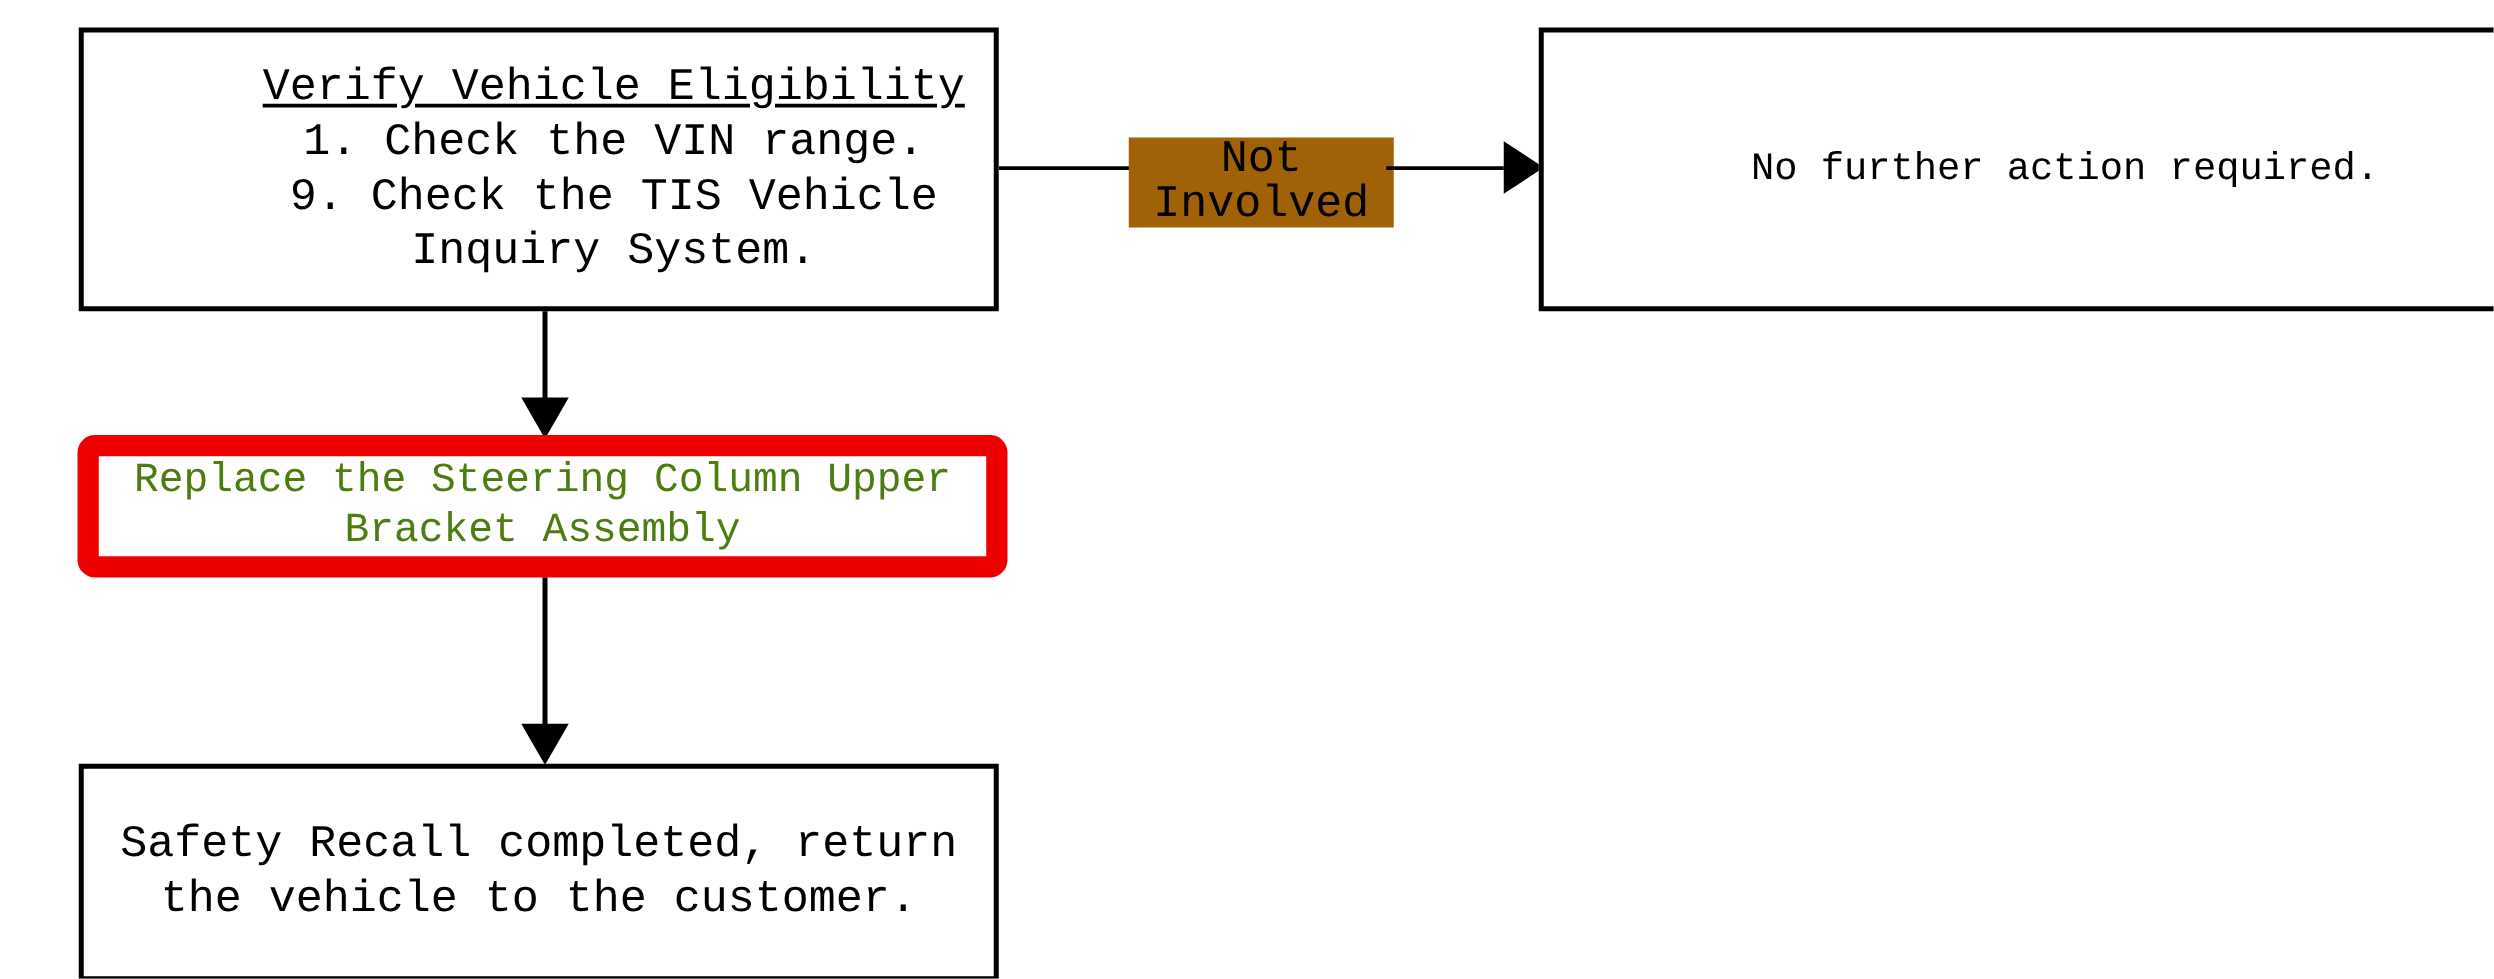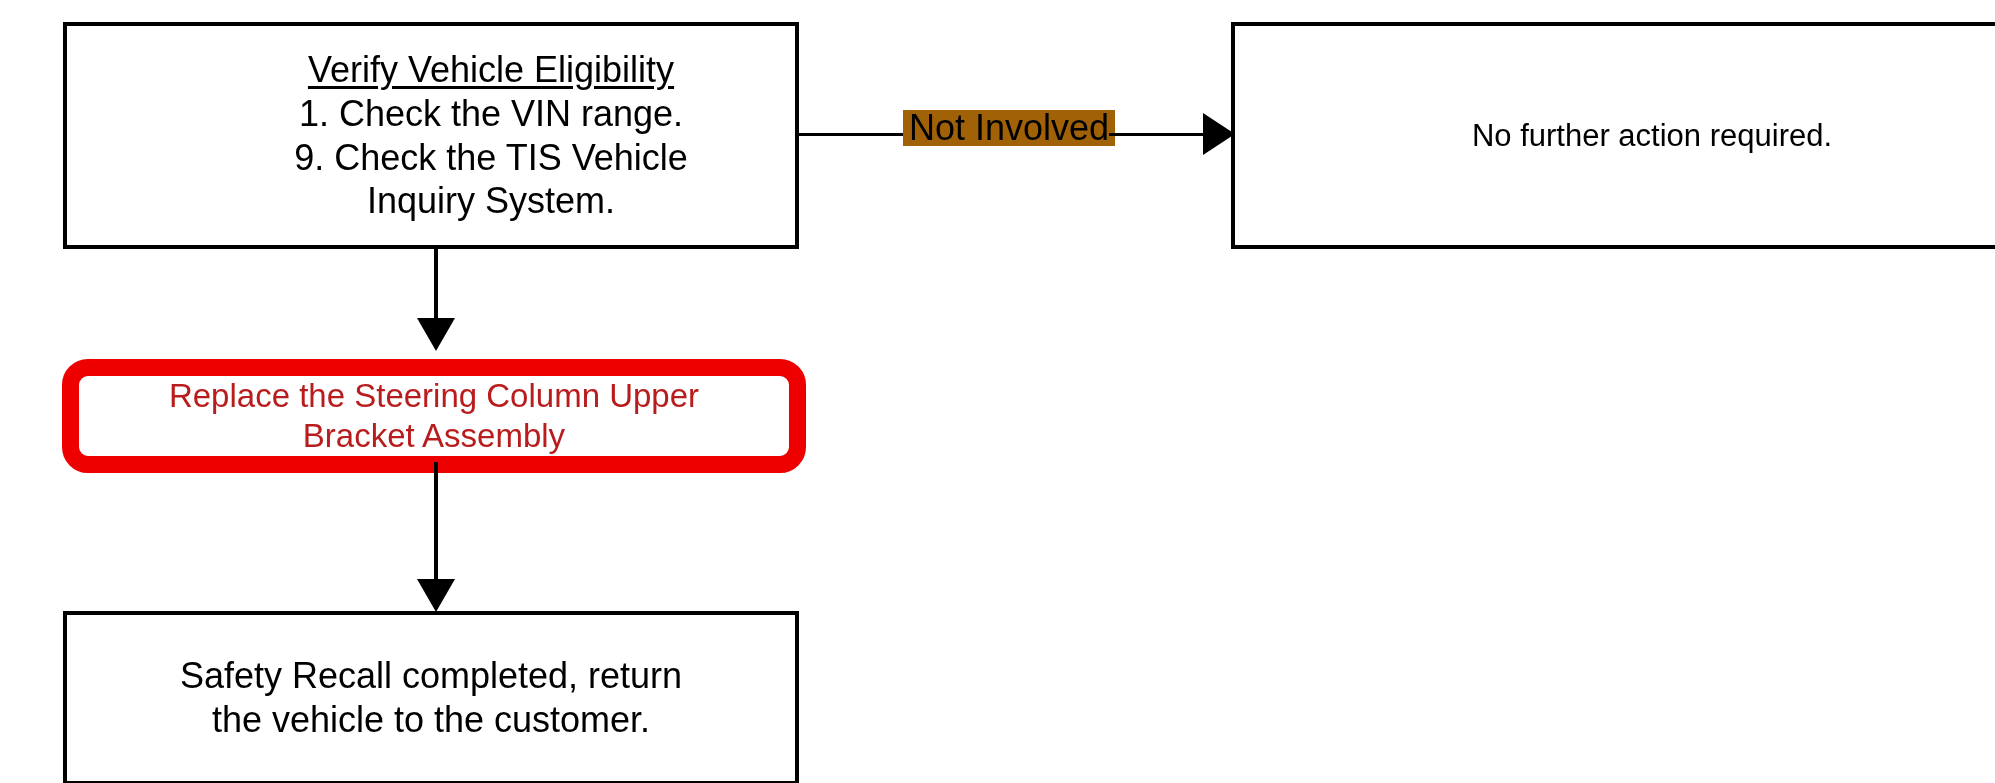--- a/index.html
+++ b/index.html
@@ -12,7 +12,7 @@
     width: 1995px;
     height: 783px;
     background: #ffffff;
-    font-family: Liberation Sans, sans-serif;
+    font-family: Liberation Mono, monospace;
     overflow: hidden;
   }
 

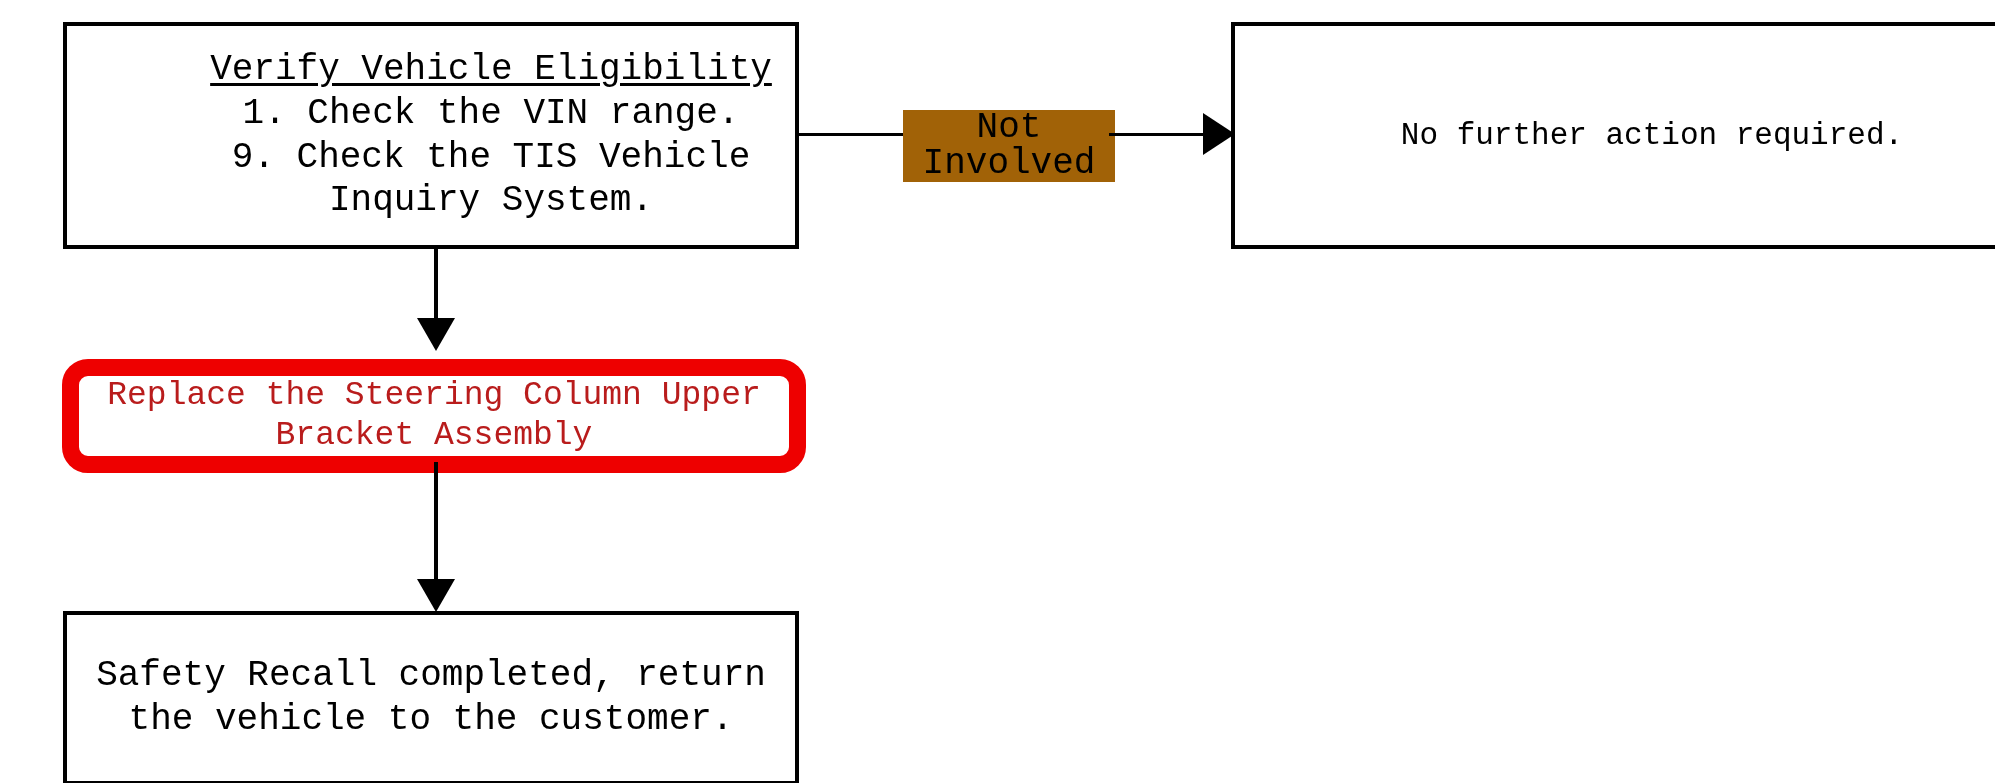--- a/index.html
+++ b/index.html
@@ -32,9 +32,8 @@
   }
   .node.highlight {
     border: 17px solid #ee0000;
-    border-radius: 26px;
-    color: #b91c1c;
-    margin-top: 11px;
+    border-radius: 14px;
+    color: #4d7c0f;
   }
   .node-text {
     display: block;

